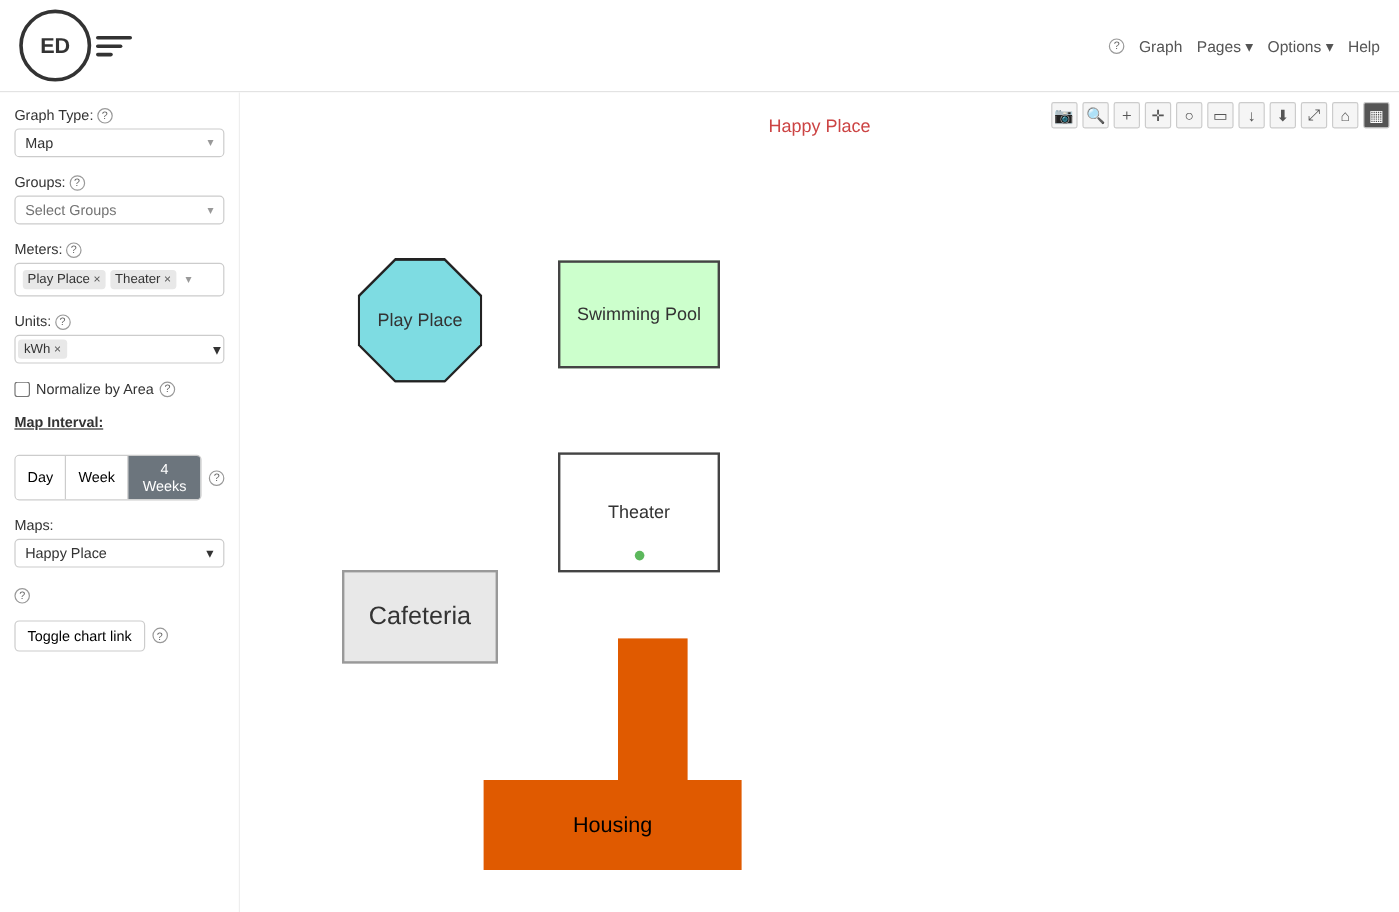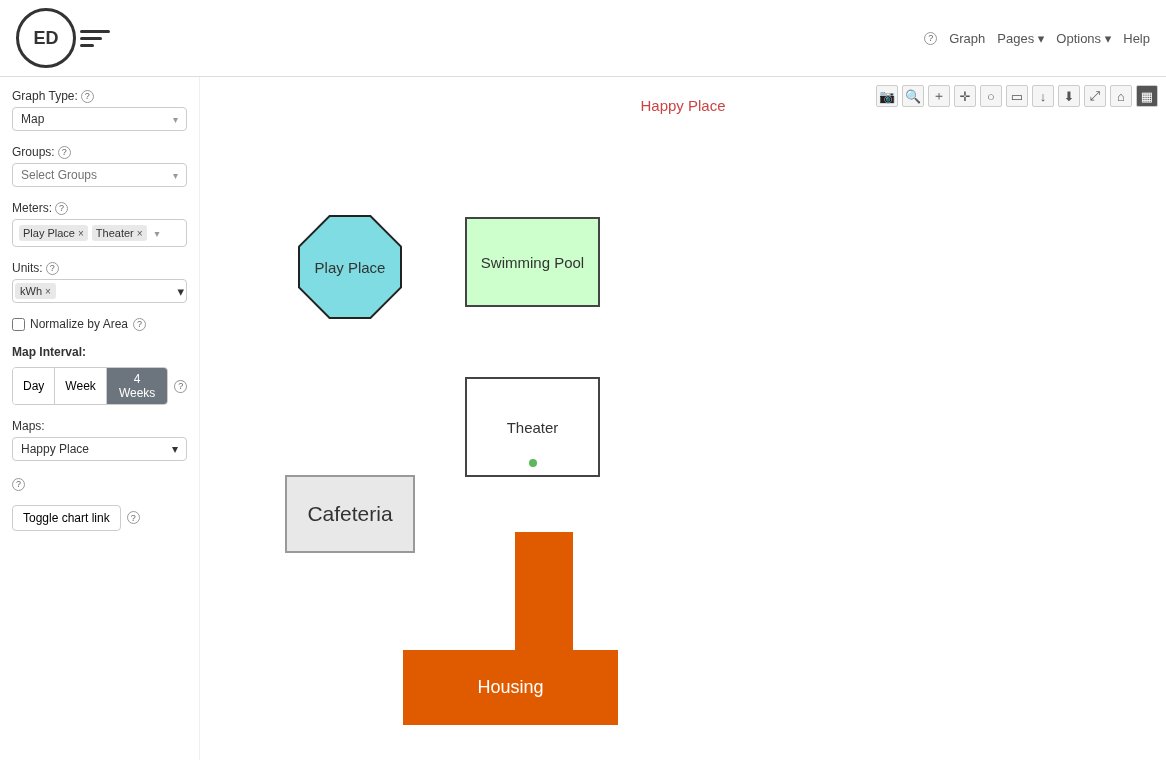--- a/index.html
+++ b/index.html
@@ -178,7 +178,8 @@
     .map-interval-label {
       font-size: 12px;
       font-weight: bold;
-      margin-bottom: 8px;
+      margin-bottom: 20px;
+      text-decoration: underline;
     }
     .interval-buttons {
       display: flex;

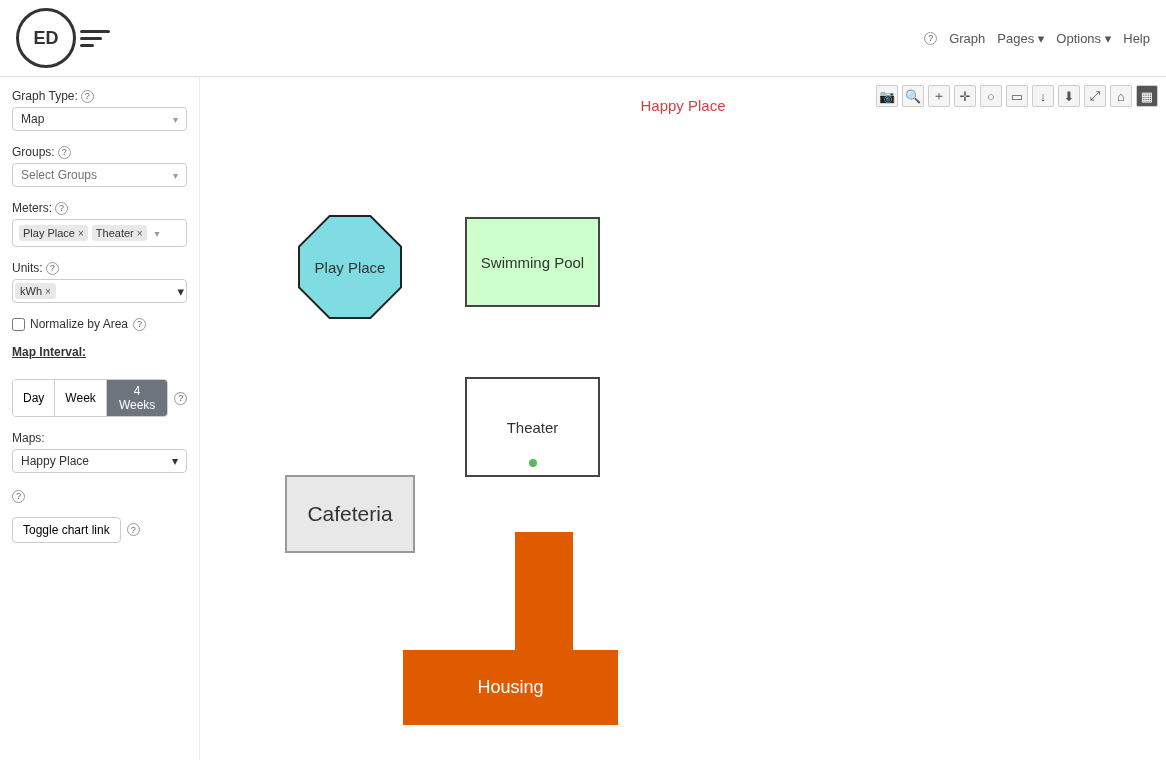--- a/index.html
+++ b/index.html
@@ -442,7 +442,7 @@
       <div style="position:absolute;top:455px;left:315px;width:58px;height:118px;background:#e05a00;"></div>
 
       <div style="position:absolute;top:573px;left:203px;width:215px;height:75px;background:#e05a00;display:flex;align-items:center;justify-content:center;">
-        <span style="font-size:18px;color:#ffffff;">Housing</span>
+        <span style="font-size:18px;color:#000000;">Housing</span>
       </div>
 
     </div>

